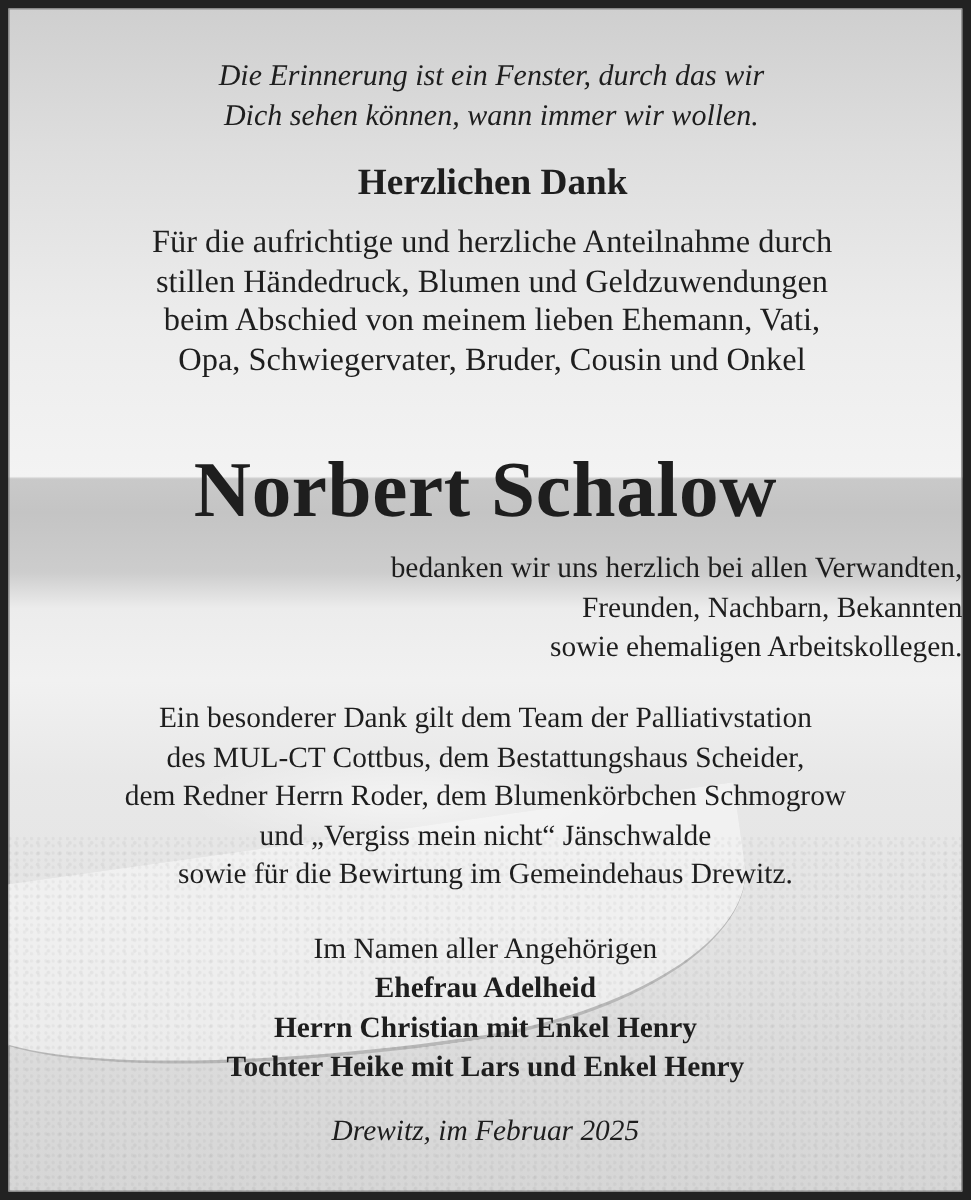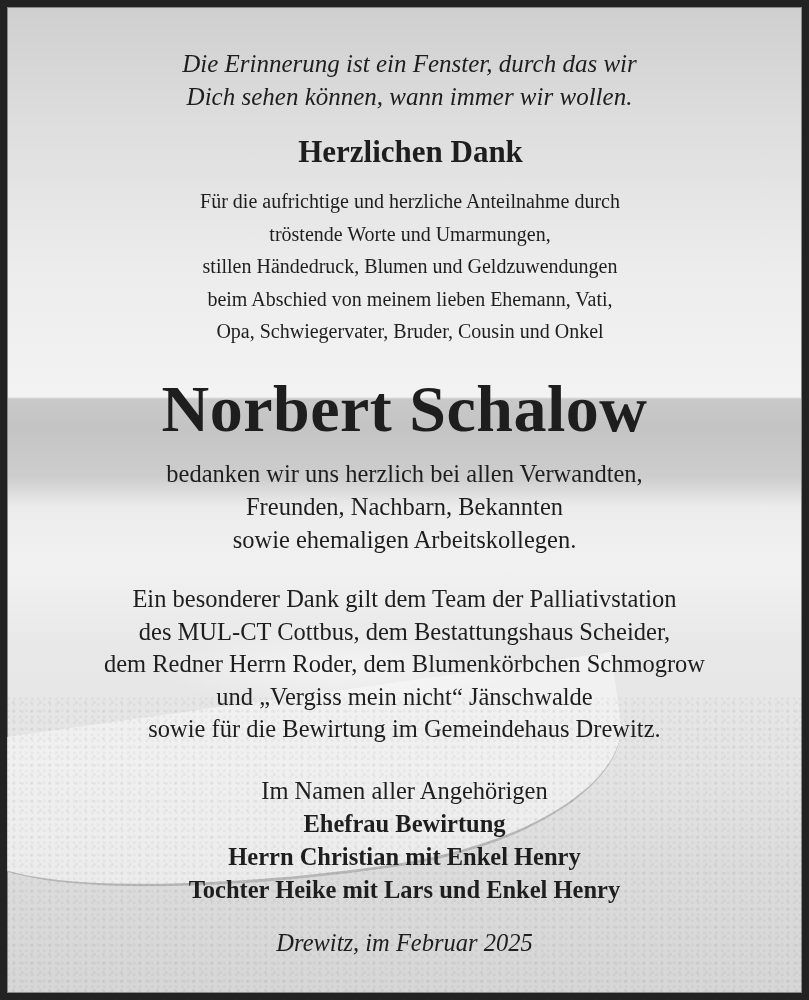--- a/index.html
+++ b/index.html
@@ -19,7 +19,7 @@
   .content{position:absolute;left:0;top:0;width:795px;text-align:center;}
   .quote{position:absolute;left:0;right:12px;top:40px;font-style:italic;font-size:25px;line-height:33px;padding-left:22px;}
   .heading{position:absolute;left:0;right:0;top:127px;font-weight:bold;font-size:31px;line-height:36px;margin-left:12px;}
-  .p1{position:absolute;left:0;right:0;top:178px;font-size:20px;line-height:32.5px;padding-left:11px;}
+  .p1{position:absolute;left:0;right:0;top:178px;font-size:27px;line-height:32.5px;padding-left:11px;}
   .name{position:absolute;left:0;right:0;top:362px;font-weight:bold;font-size:66px;line-height:80px;letter-spacing:0.5px;}
   .p2{position:absolute;left:0;right:0;top:450px;font-size:24.5px;line-height:33px;}
   .p3{position:absolute;left:0;right:0;top:576px;font-size:24.5px;line-height:32.5px;}

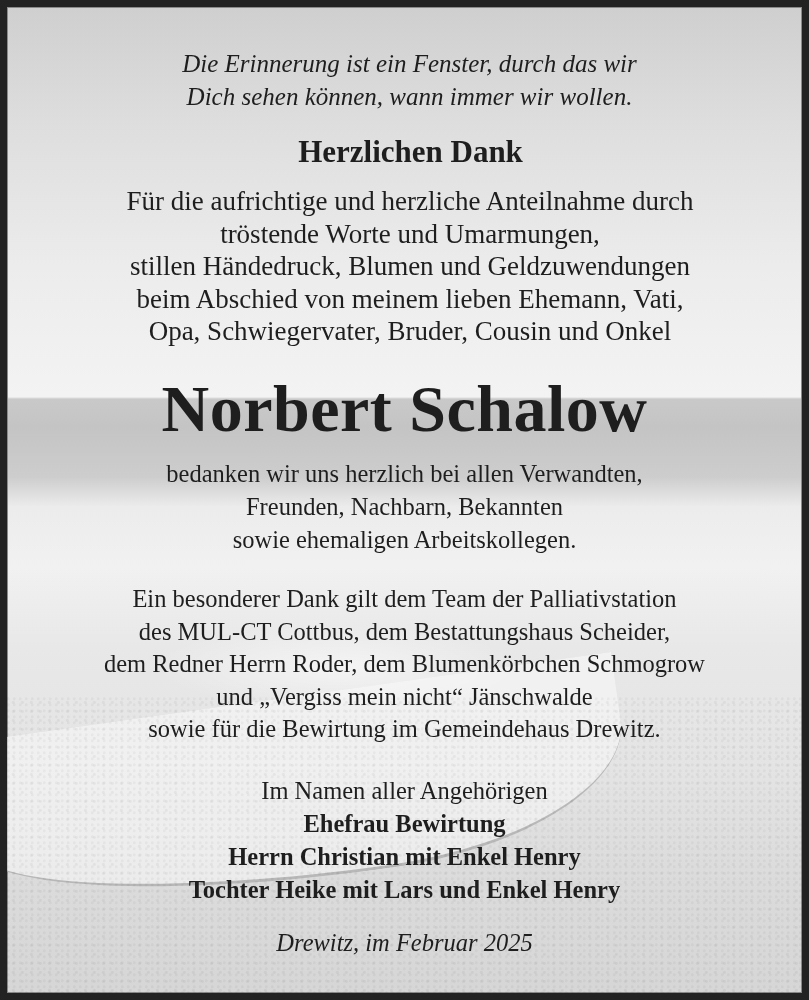--- a/index.html
+++ b/index.html
@@ -45,7 +45,6 @@
 
     <div class="p1">
       <span class="line">Für die aufrichtige und herzliche Anteilnahme durch</span>
-      <span class="line">tröstende Worte und Umarmungen,</span>
       <span class="line">stillen Händedruck, Blumen und Geldzuwendungen</span>
       <span class="line">beim Abschied von meinem lieben Ehemann, Vati,</span>
       <span class="line">Opa, Schwiegervater, Bruder, Cousin und Onkel</span>

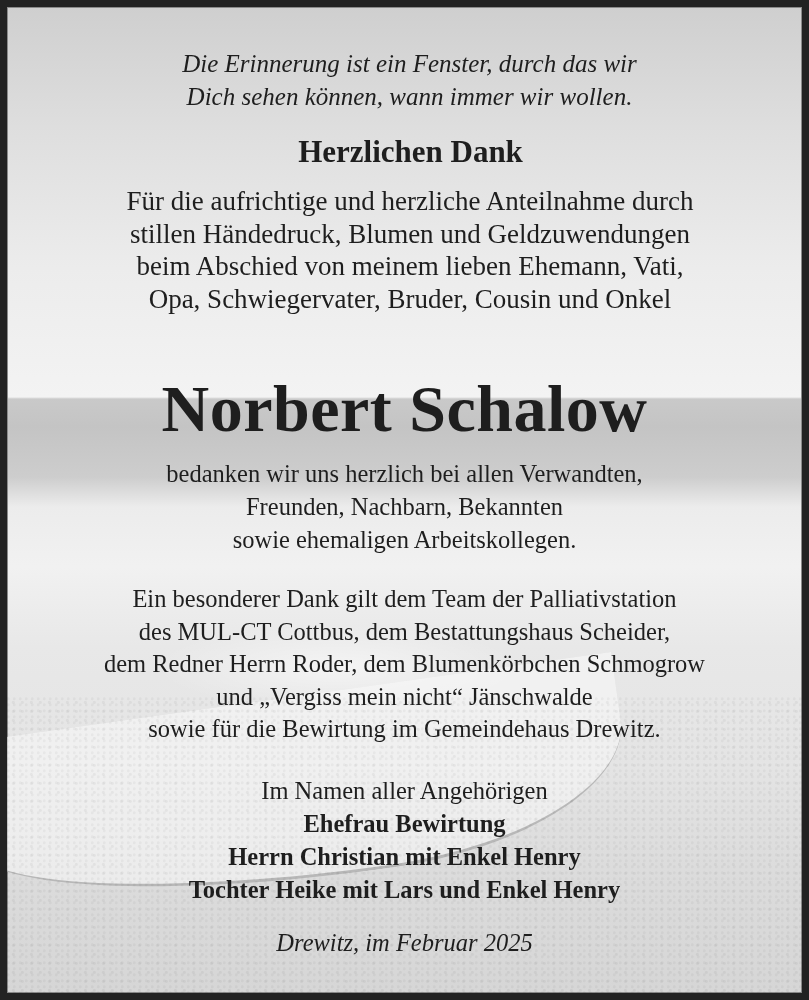--- a/index.html
+++ b/index.html
@@ -21,7 +21,7 @@
   .heading{position:absolute;left:0;right:0;top:127px;font-weight:bold;font-size:31px;line-height:36px;margin-left:12px;}
   .p1{position:absolute;left:0;right:0;top:178px;font-size:27px;line-height:32.5px;padding-left:11px;}
   .name{position:absolute;left:0;right:0;top:362px;font-weight:bold;font-size:66px;line-height:80px;letter-spacing:0.5px;}
-  .p2{position:absolute;left:0;right:0;top:450px;font-size:24.5px;line-height:33px;}
+  .p2{position:absolute;left:0;right:0;top:450px;font-size:24.5px;line-height:33px;text-align:right;}
   .p3{position:absolute;left:0;right:0;top:576px;font-size:24.5px;line-height:32.5px;}
   .sig-intro{position:absolute;left:0;right:0;top:767px;font-size:24.5px;line-height:33px;}
   .sig{position:absolute;left:0;right:0;top:800px;font-weight:bold;font-size:24.5px;line-height:33px;}

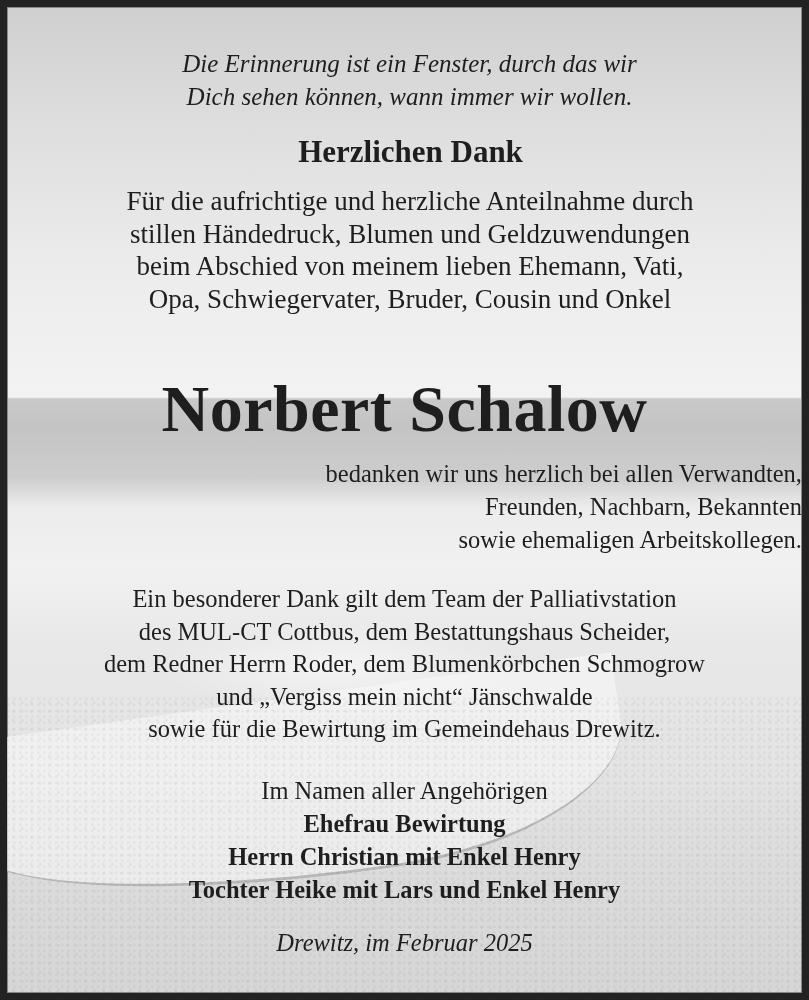--- a/index.html
+++ b/index.html
@@ -69,7 +69,7 @@
     <div class="sig-intro">Im Namen aller Angehörigen</div>
 
     <div class="sig">
-      <span class="line">Ehefrau Bewirtung</span>
+      <span class="line">Ehefrau Adelheid</span>
       <span class="line">Herrn Christian mit Enkel Henry</span>
       <span class="line">Tochter Heike mit Lars und Enkel Henry</span>
     </div>

